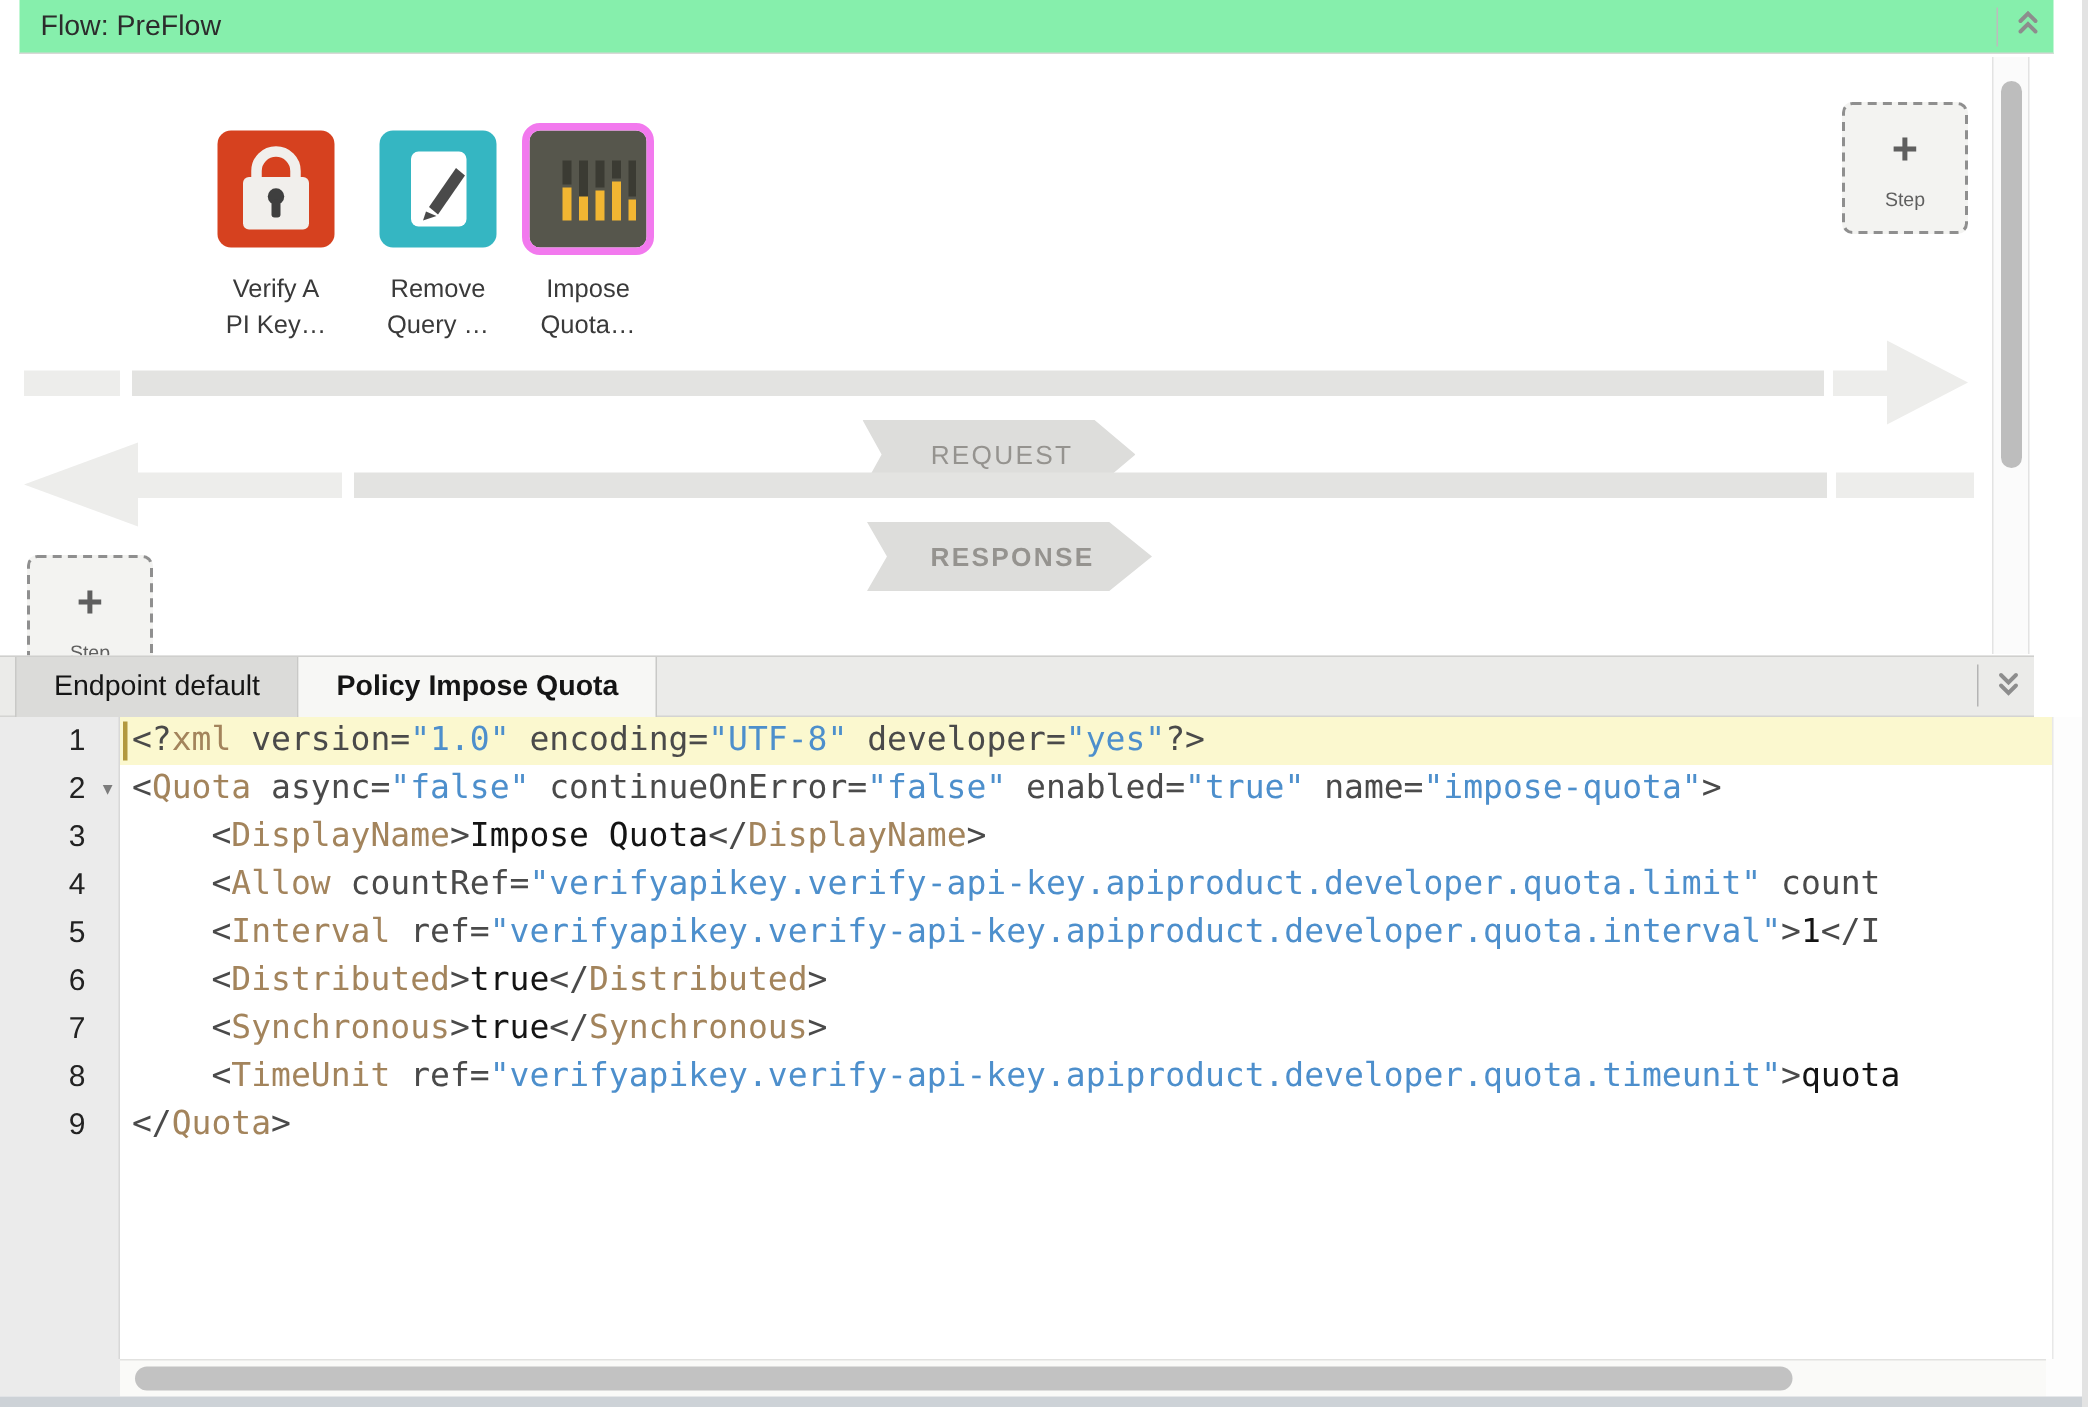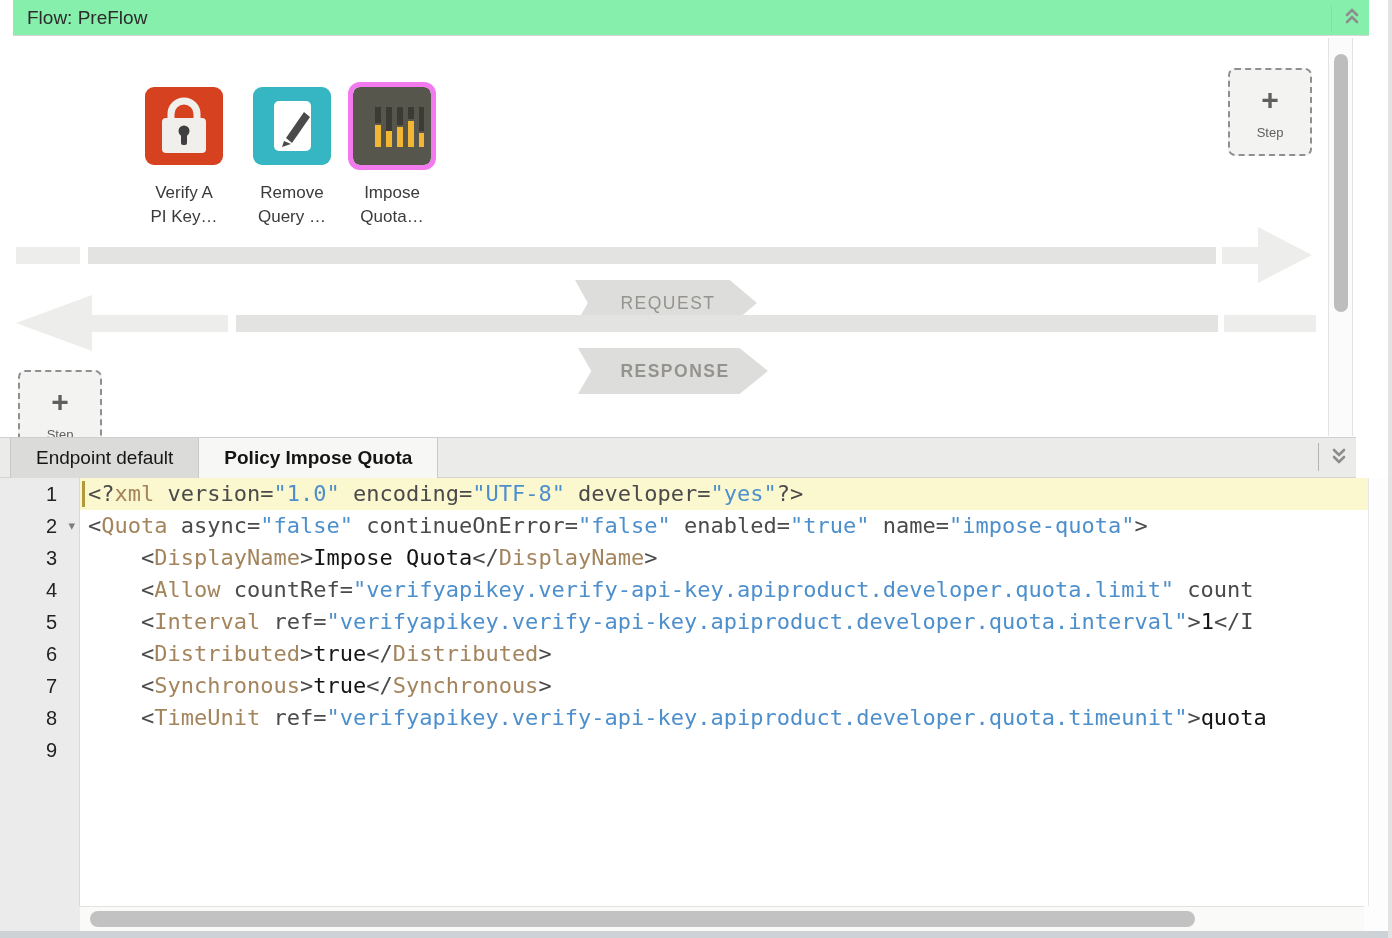--- a/index.html
+++ b/index.html
@@ -210,6 +210,7 @@
           <div class="code-line"><span class="tk-d">    &lt;</span><span class="tk-t">Distributed</span><span class="tk-d">&gt;</span><span class="tk-k">true</span><span class="tk-d">&lt;/</span><span class="tk-t">Distributed</span><span class="tk-d">&gt;</span></div>
           <div class="code-line"><span class="tk-d">    &lt;</span><span class="tk-t">Synchronous</span><span class="tk-d">&gt;</span><span class="tk-k">true</span><span class="tk-d">&lt;/</span><span class="tk-t">Synchronous</span><span class="tk-d">&gt;</span></div>
           <div class="code-line"><span class="tk-d">    &lt;</span><span class="tk-t">TimeUnit</span><span class="tk-d"> ref=</span><span class="tk-b">"verifyapikey.verify-api-key.apiproduct.developer.quota.timeunit"</span><span class="tk-d">&gt;</span><span class="tk-k">quota</span></div>
+          <div class="code-line"><span class="tk-d">&lt;/</span><span class="tk-t">Quota</span><span class="tk-d">&gt;</span></div>
         </div>
       <div class="code-right"></div>
     </div>

